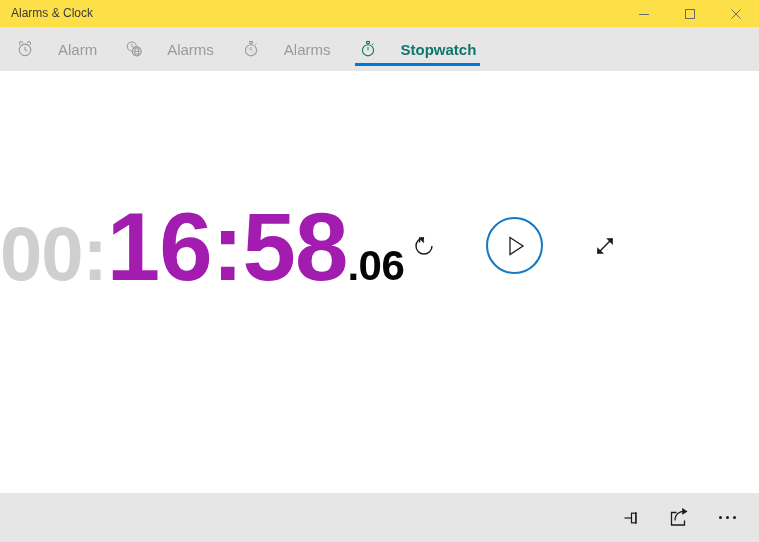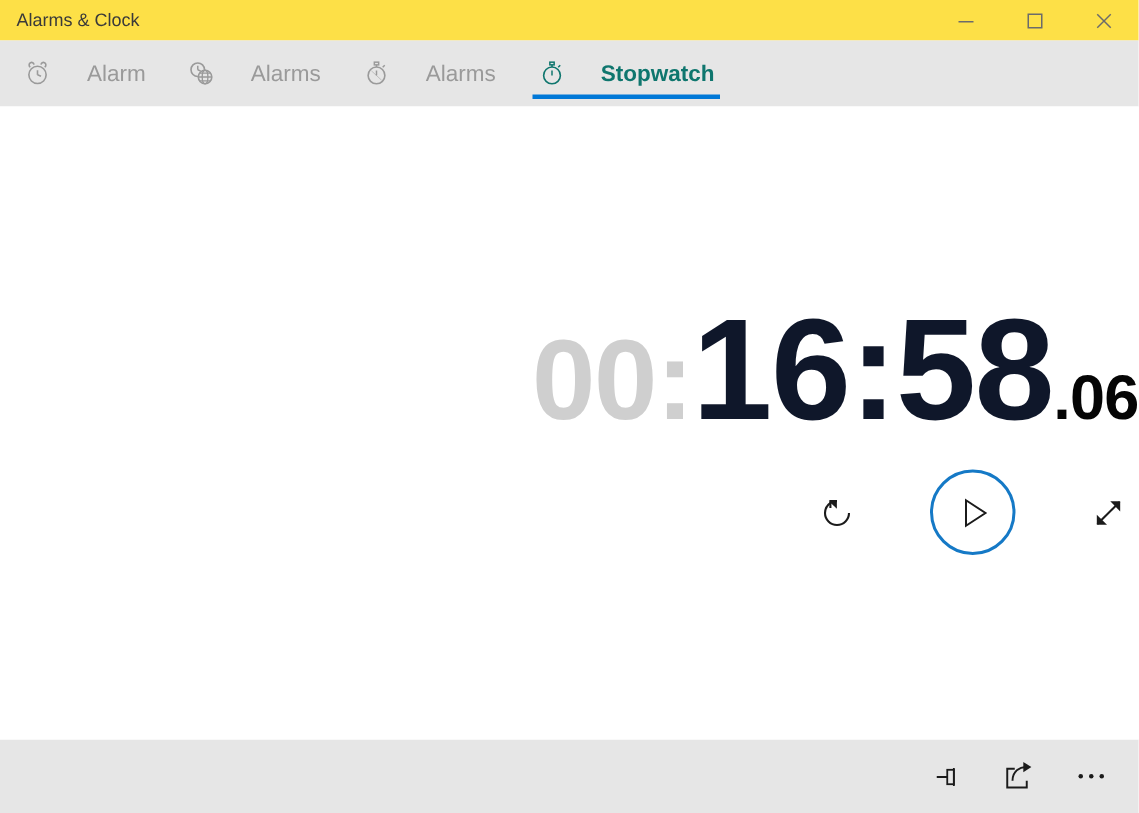--- a/index.html
+++ b/index.html
@@ -98,8 +98,8 @@
     right: 0;
     top: 128px;
     display: flex;
-    flex-direction: column;
-    align-items: flex-end;
+    flex-direction: row;
+    align-items: flex-start;
   }
   .time-display {
     display: flex;

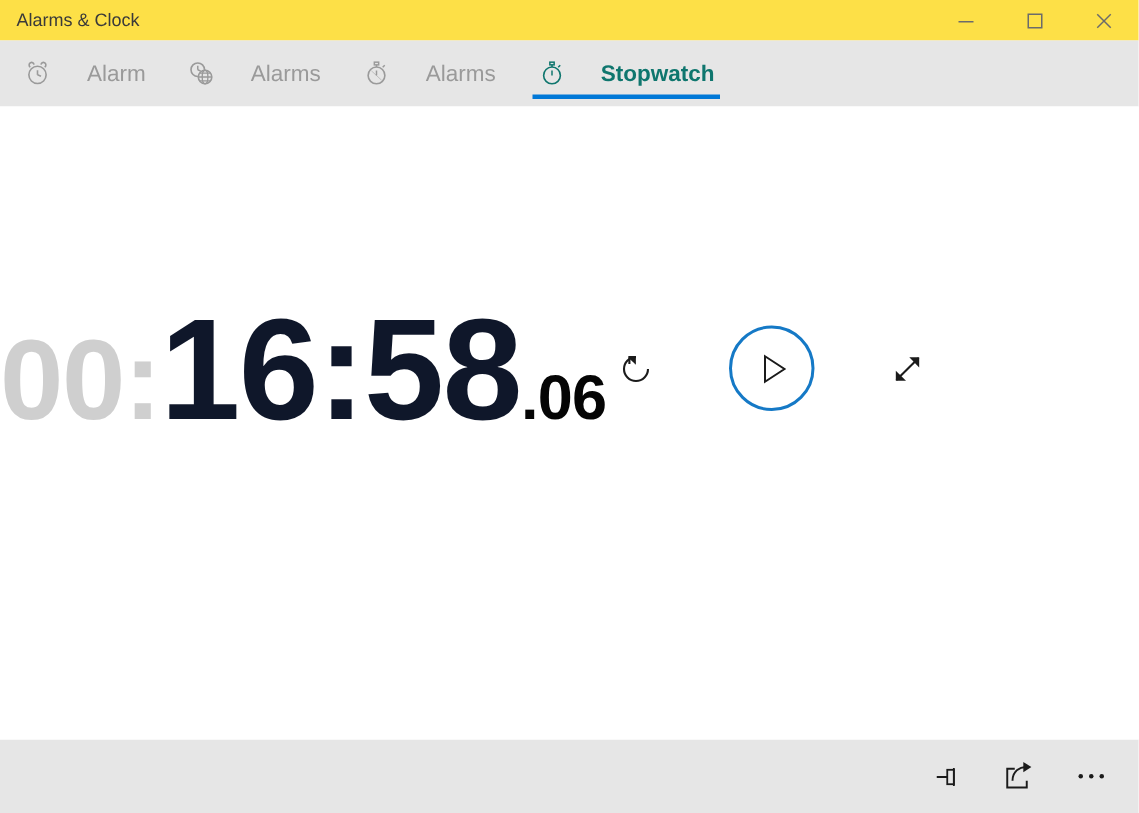--- a/index.html
+++ b/index.html
@@ -116,7 +116,7 @@
   .time-main {
     font-size: 96px;
     font-weight: bold;
-    color: #0f172a;
+    color: #a21caf;
   }
   .time-frac {
     font-size: 42px;

